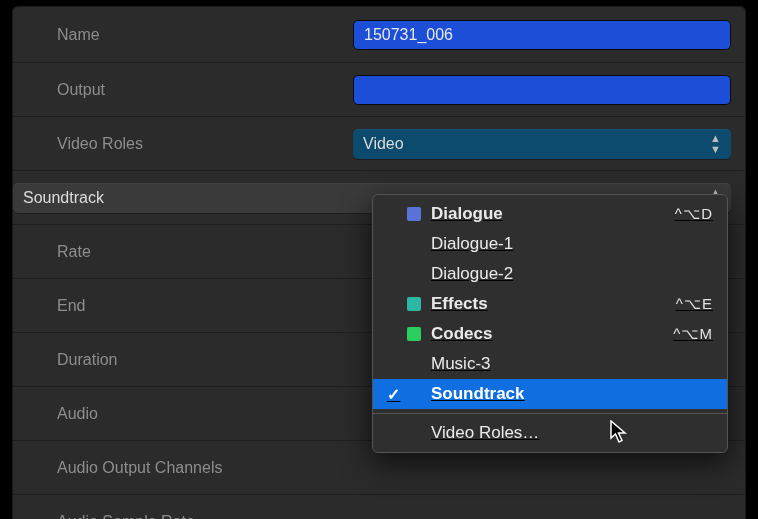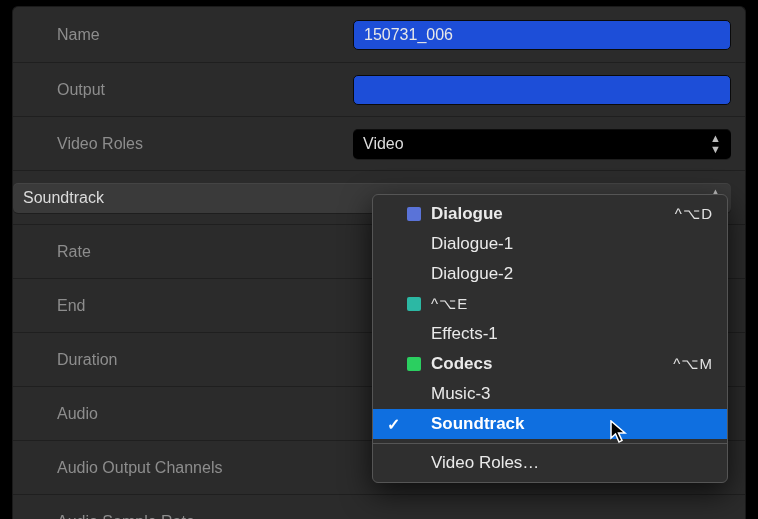--- a/index.html
+++ b/index.html
@@ -40,7 +40,7 @@
     position: relative;
     width: 100%;
     height: 30px;
-    background: #000000;
+    background: #0c4a6e;
     border-radius: 5px;
     color: #dcdcdc;
     padding: 0 10px;

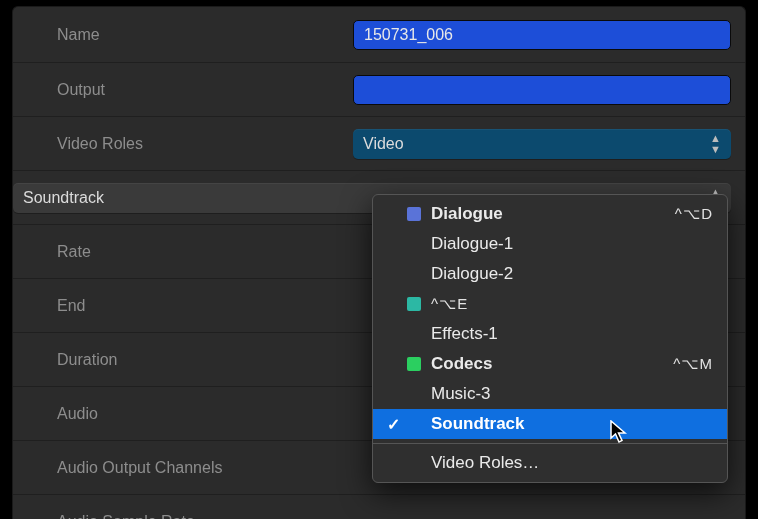--- a/index.html
+++ b/index.html
@@ -71,6 +71,7 @@
     box-shadow: 0 10px 30px rgba(0,0,0,0.7);
     padding: 4px 0;
     z-index: 10;
+    text-decoration: underline;
   }
   .menu-item {
     display: flex;

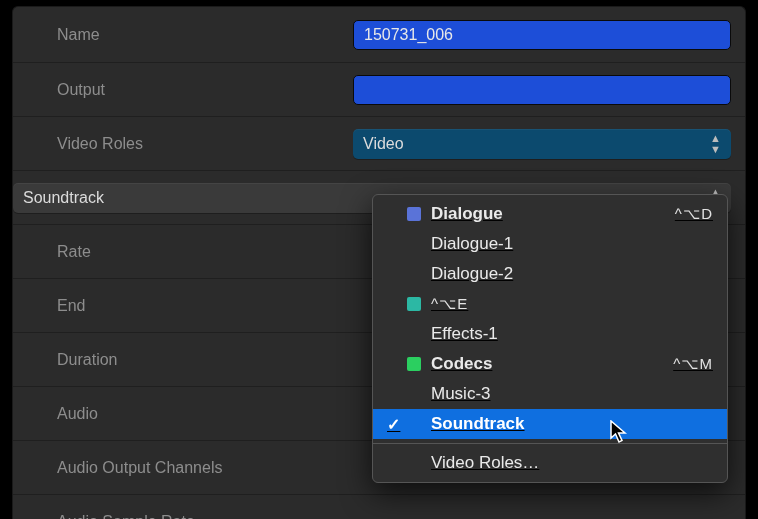--- a/index.html
+++ b/index.html
@@ -199,6 +199,7 @@
     <div class="menu-item bold">
       <span class="check"></span>
       <span class="swatch" style="background: rgb(44, 184, 164);"></span>
+      <span class="mlabel">Effects</span>
       <span class="shortcut">^⌥E</span>
     </div>
     <div class="menu-item">

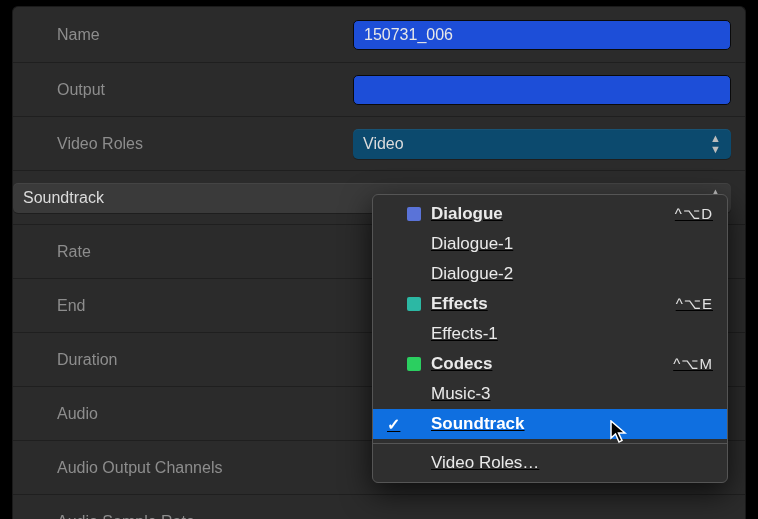--- a/index.html
+++ b/index.html
@@ -202,11 +202,6 @@
       <span class="mlabel">Effects</span>
       <span class="shortcut">^⌥E</span>
     </div>
-    <div class="menu-item">
-      <span class="check"></span>
-      <span class="noswatch"></span>
-      <span class="mlabel">Effects-1</span>
-    </div>
     <div class="menu-item bold">
       <span class="check"></span>
       <span class="swatch" style="background: rgb(43, 207, 96);"></span>

